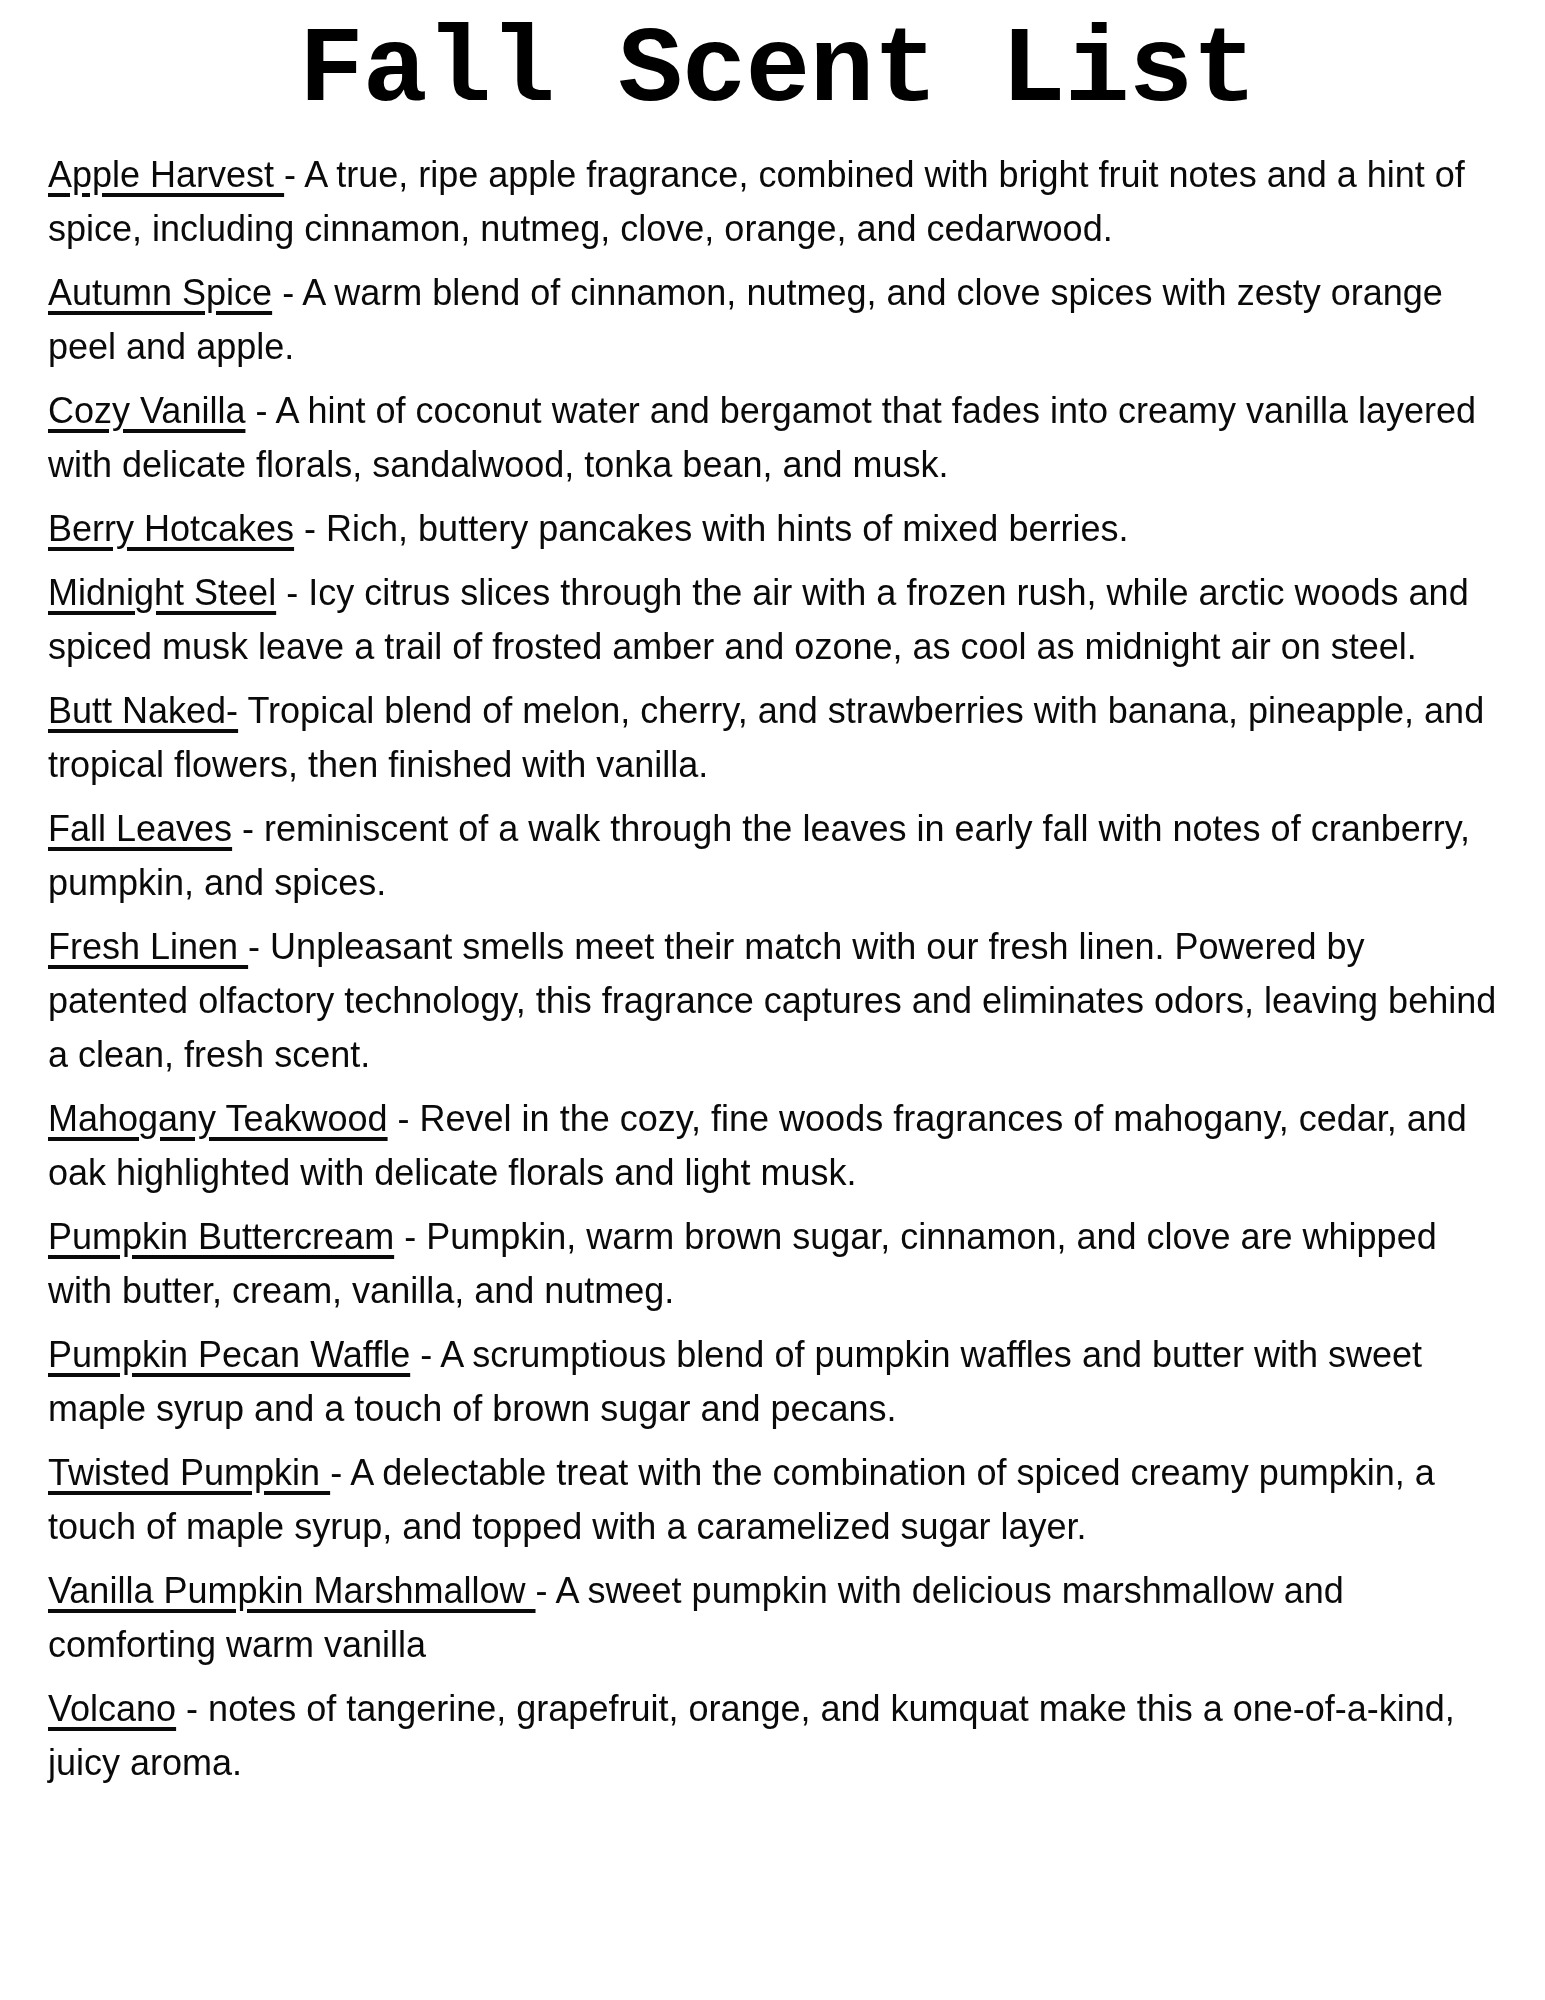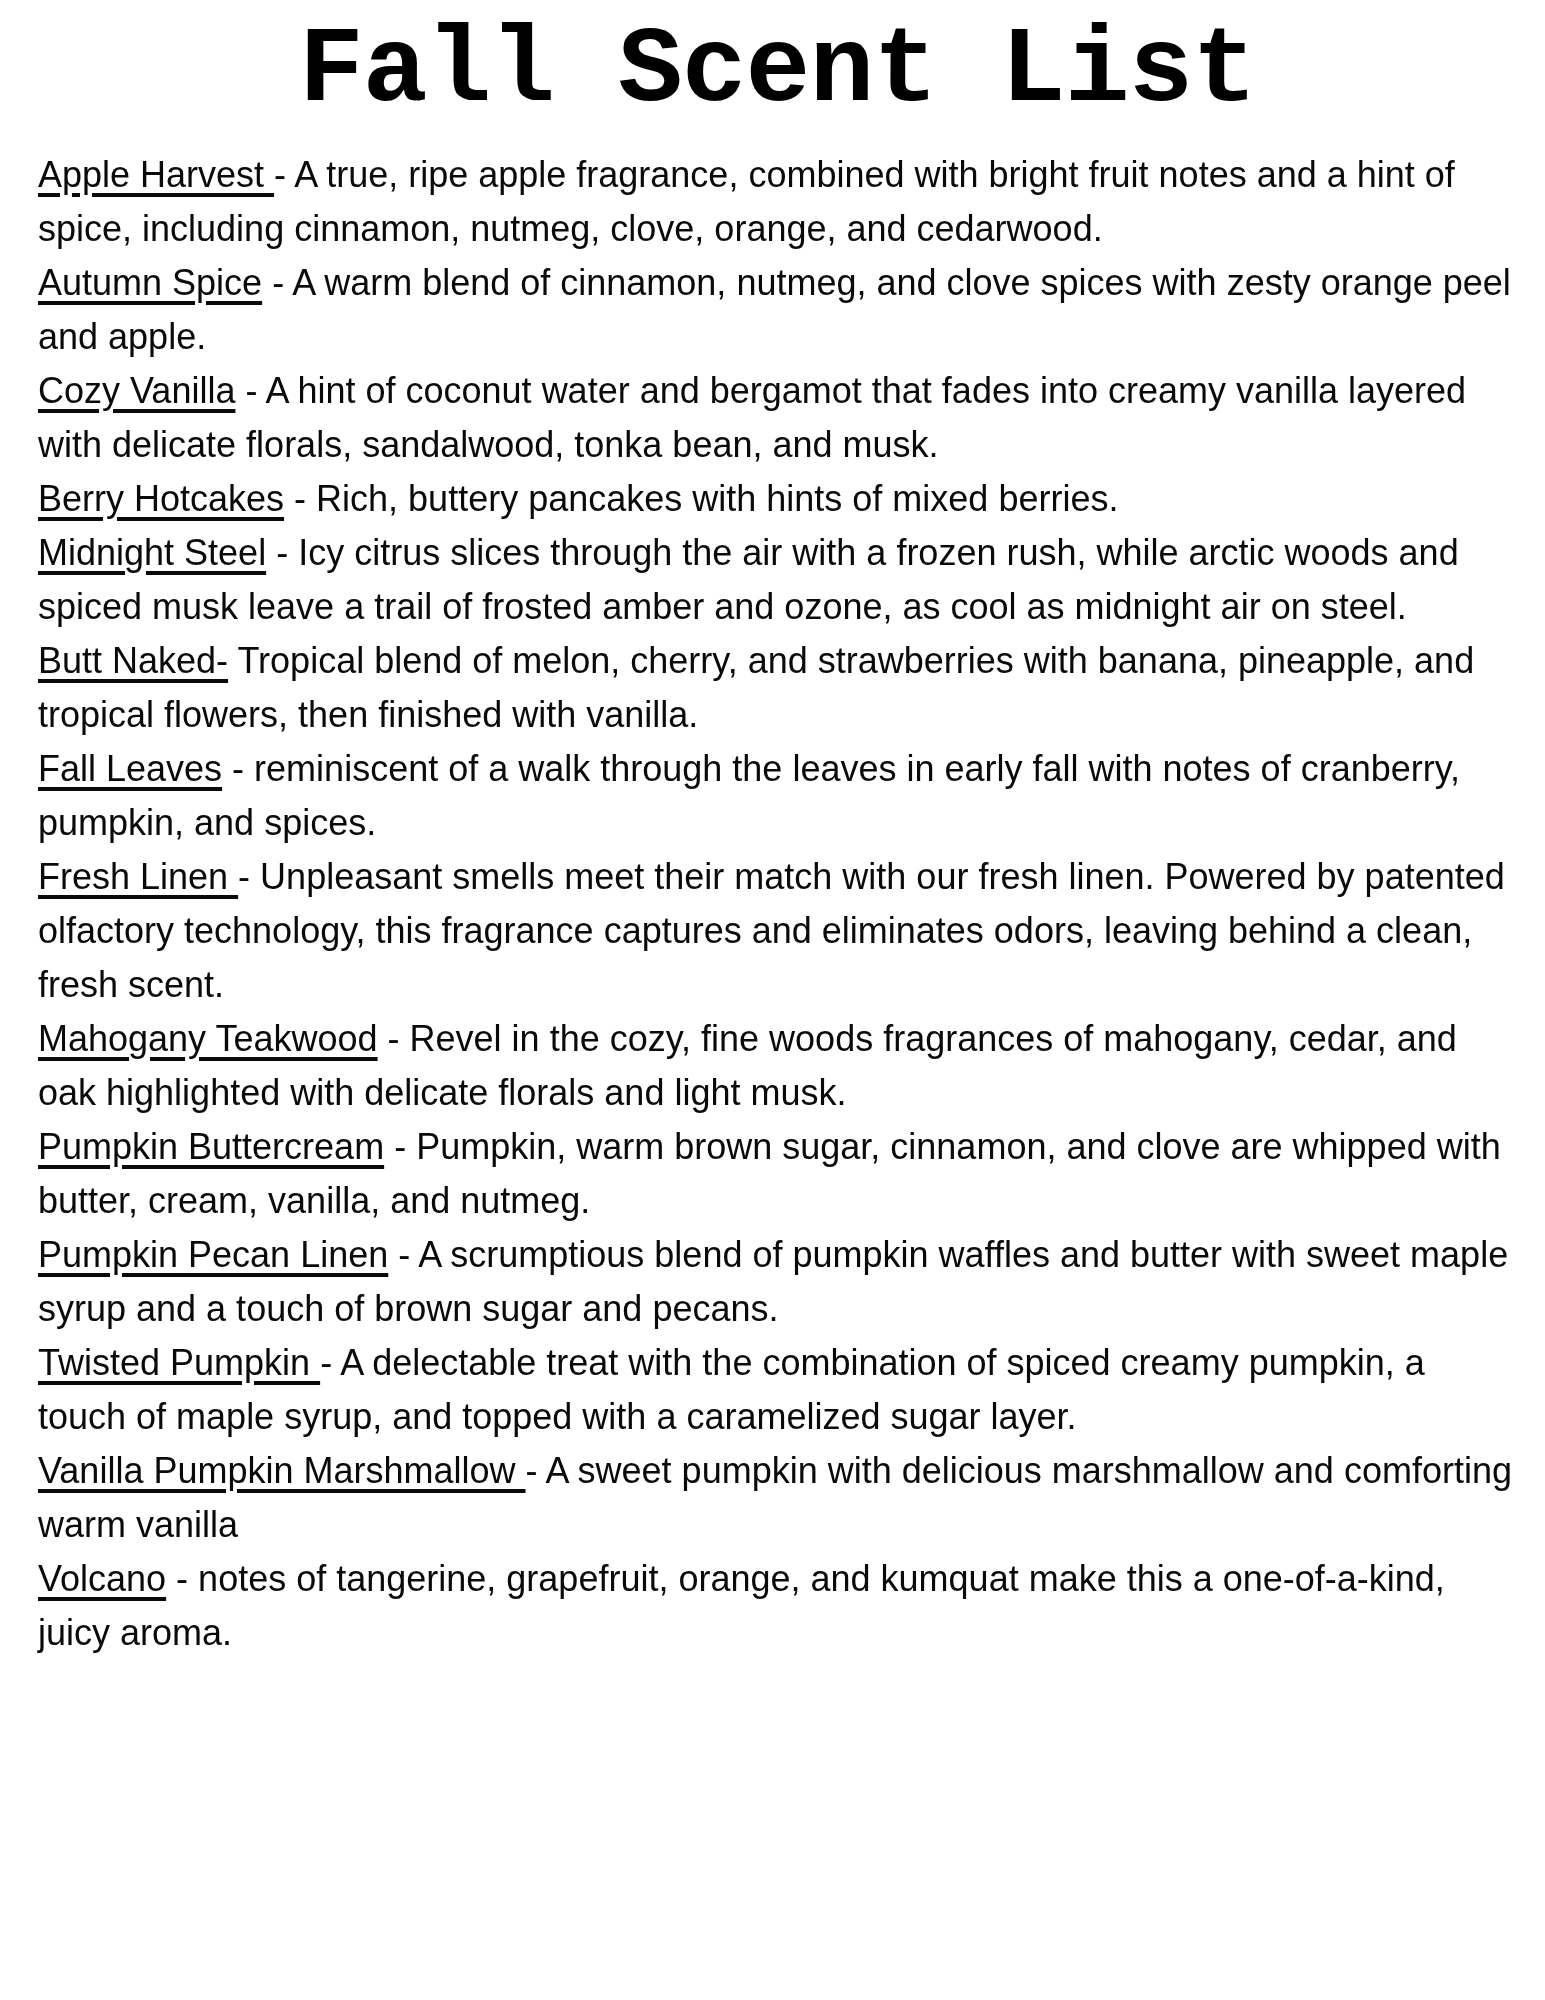--- a/index.html
+++ b/index.html
@@ -37,7 +37,7 @@
     color: #0a0a0a;
   }
   .scent {
-    margin: 0;
+    margin: 10px;
     padding: 0;
   }
   .scent-name {

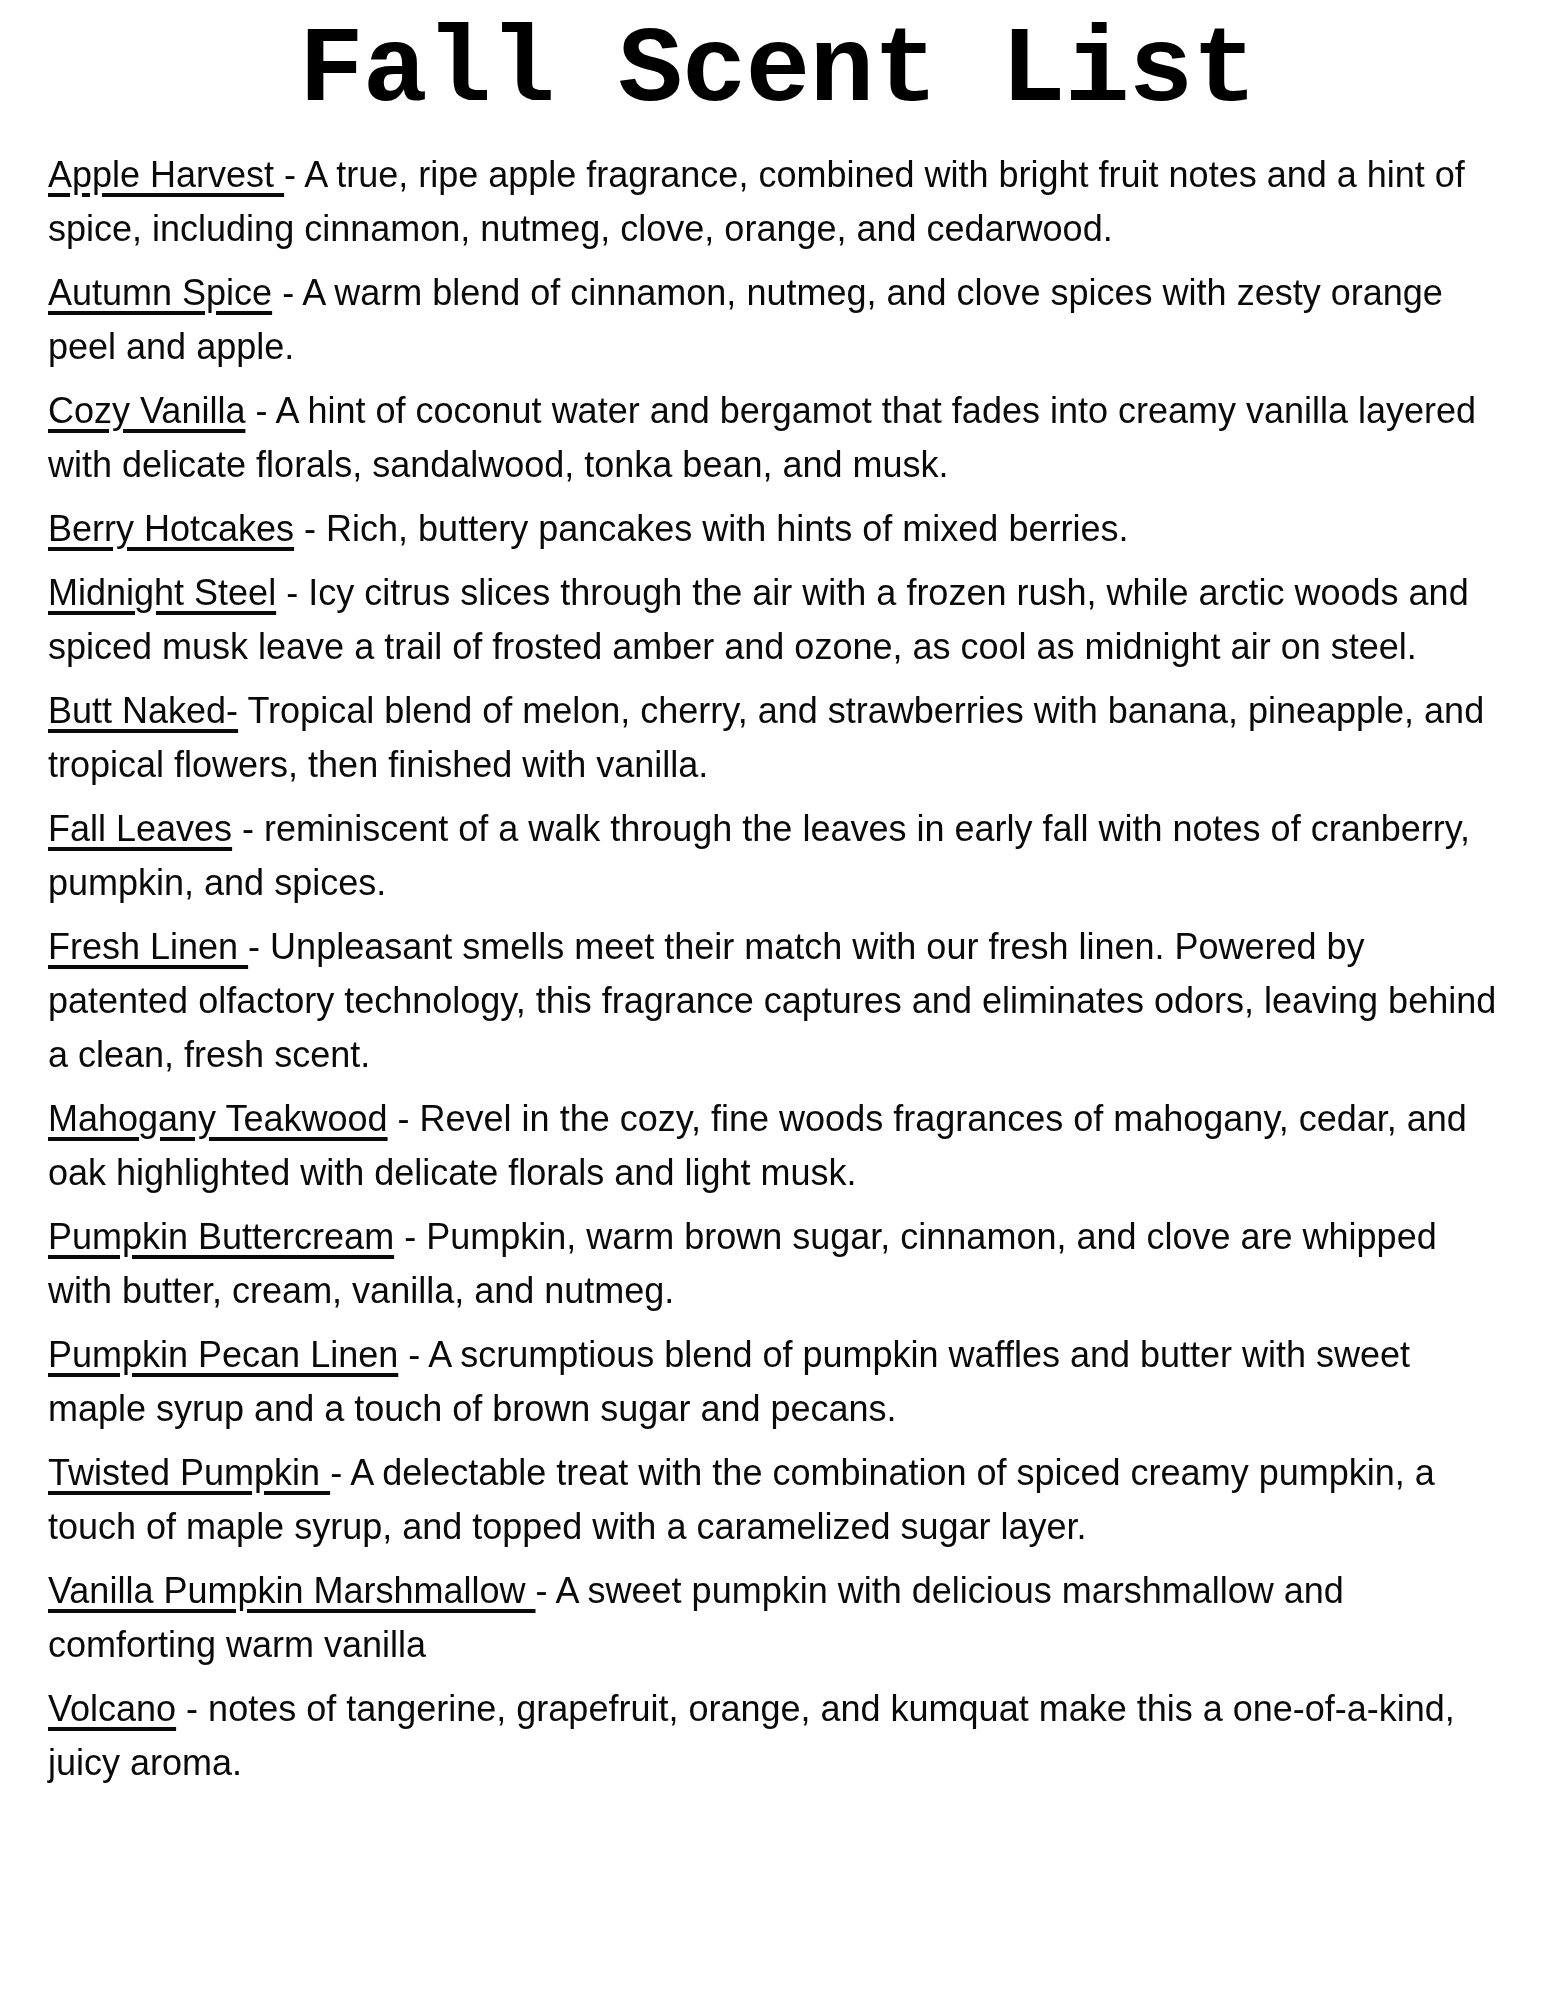--- a/index.html
+++ b/index.html
@@ -76,7 +76,7 @@
 
   <p class="scent"><span class="scent-name">Pumpkin Buttercream</span><span class="scent-sep"> - </span><span class="scent-desc">Pumpkin, warm brown sugar, cinnamon, and clove are whipped with butter, cream, vanilla, and nutmeg.</span></p>
 
-  <p class="scent"><span class="scent-name">Pumpkin Pecan Linen</span><span class="scent-sep"> - </span><span class="scent-desc">A scrumptious blend of pumpkin waffles and butter with sweet maple syrup and a touch of brown sugar and pecans.</span></p>
+  <p class="scent"><span class="scent-name">Pumpkin Pecan Waffle</span><span class="scent-sep"> - </span><span class="scent-desc">A scrumptious blend of pumpkin waffles and butter with sweet maple syrup and a touch of brown sugar and pecans.</span></p>
 
 
   <p class="scent"><span class="scent-name">Twisted Pumpkin </span><span class="scent-sep">- </span><span class="scent-desc">A delectable treat with the combination of spiced creamy pumpkin, a touch of maple syrup, and topped with a caramelized sugar layer.</span></p>

